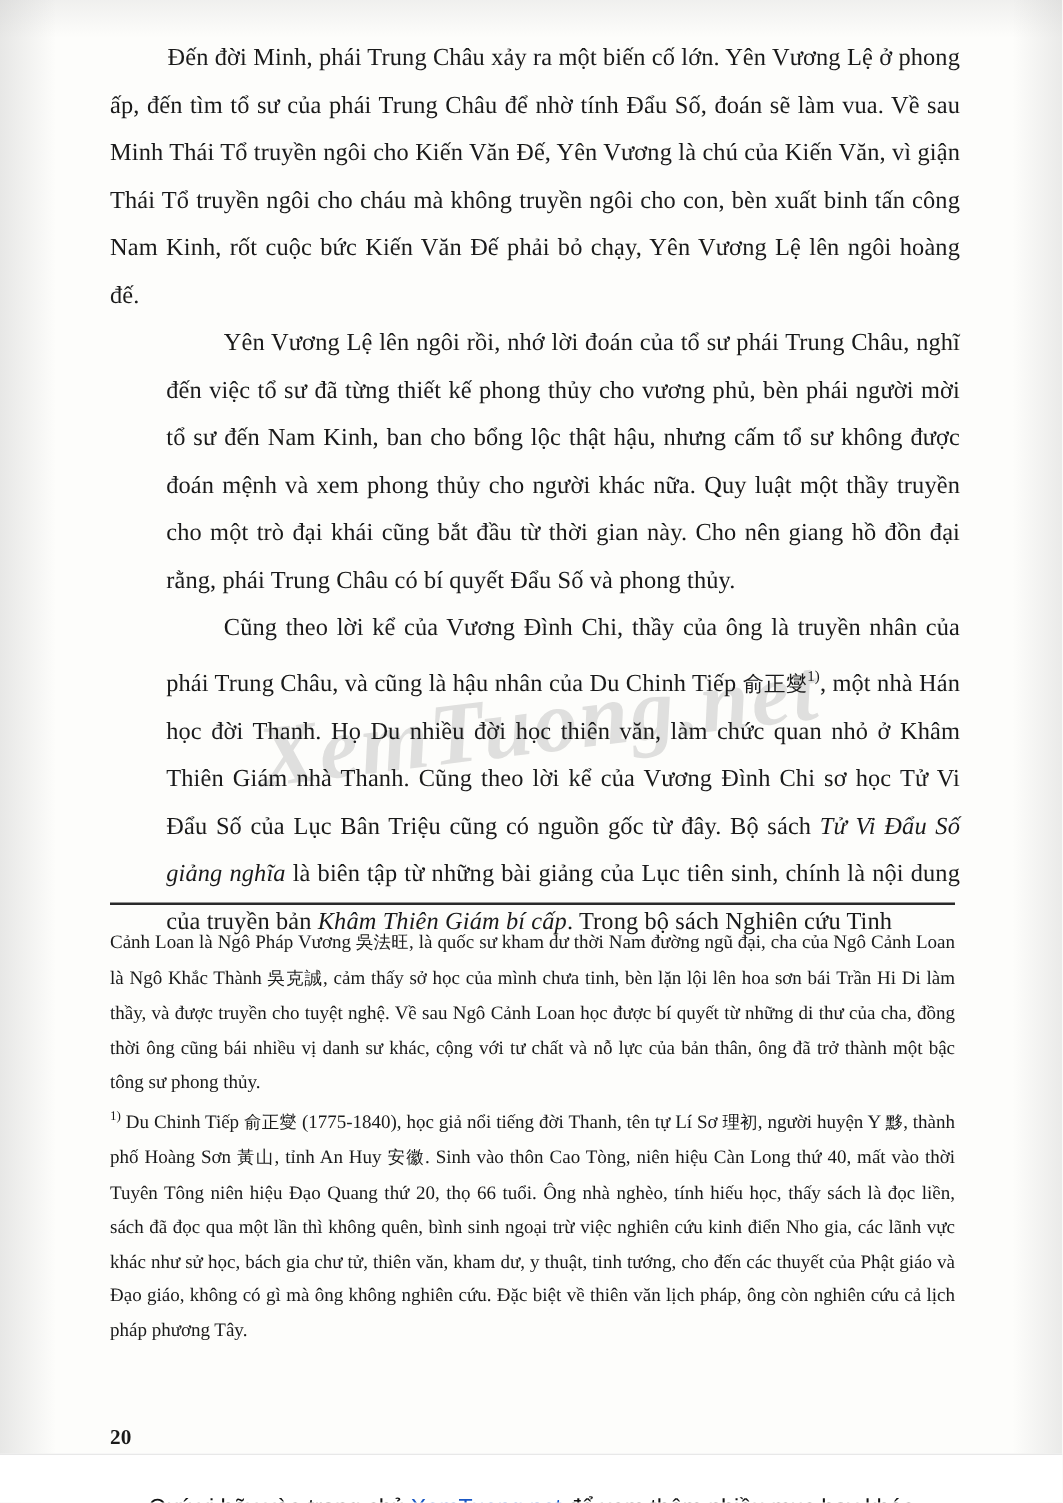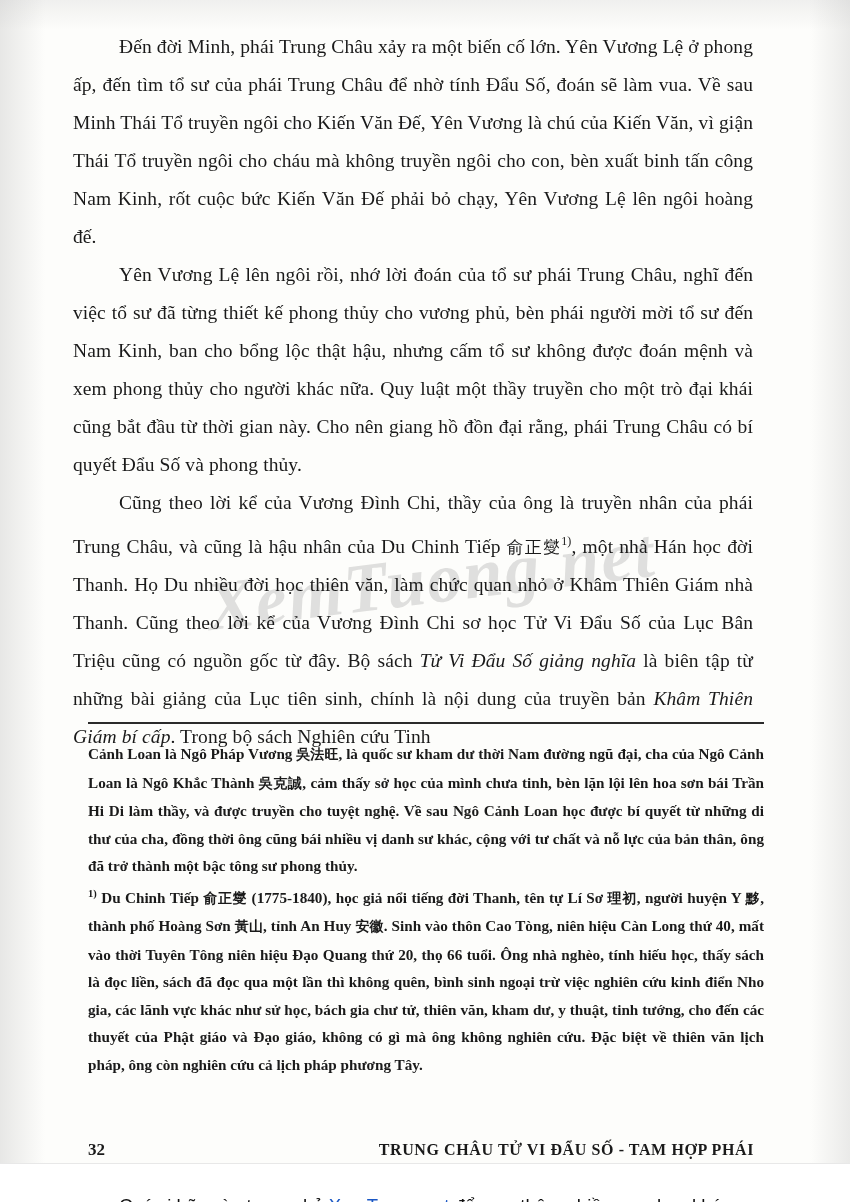--- a/index.html
+++ b/index.html
@@ -36,7 +36,7 @@
 
   .content {
     position: absolute;
-    left: 73px;
+    left: 88px;
     top: 28px;
     width: 680px;
   }

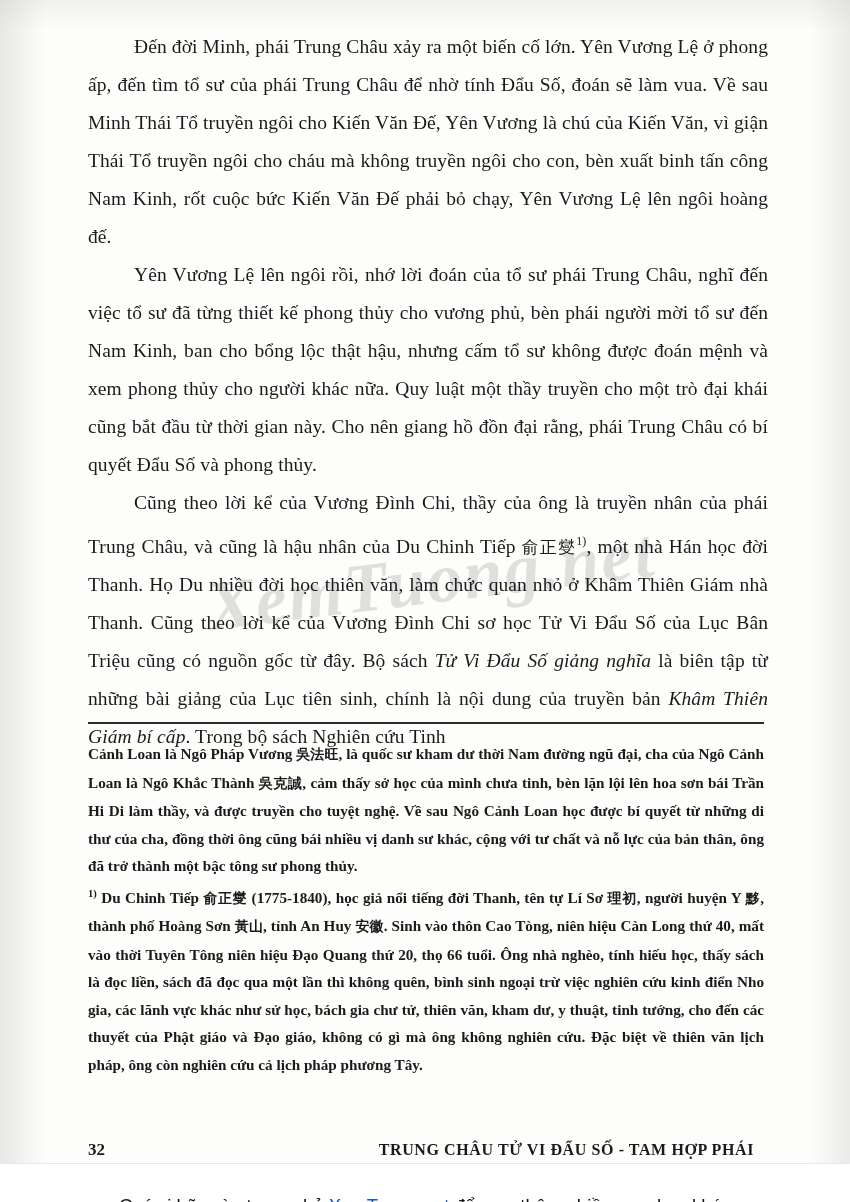--- a/index.html
+++ b/index.html
@@ -53,7 +53,7 @@
     margin: 0;
     text-indent: 46px;
   }
-  .body-block p + p { margin-top: 0; }
+  .body-block p + p { margin-top: 0; margin-left: 45px; }
 
   .cjk {
     font-family: "DejaVu Sans", sans-serif;

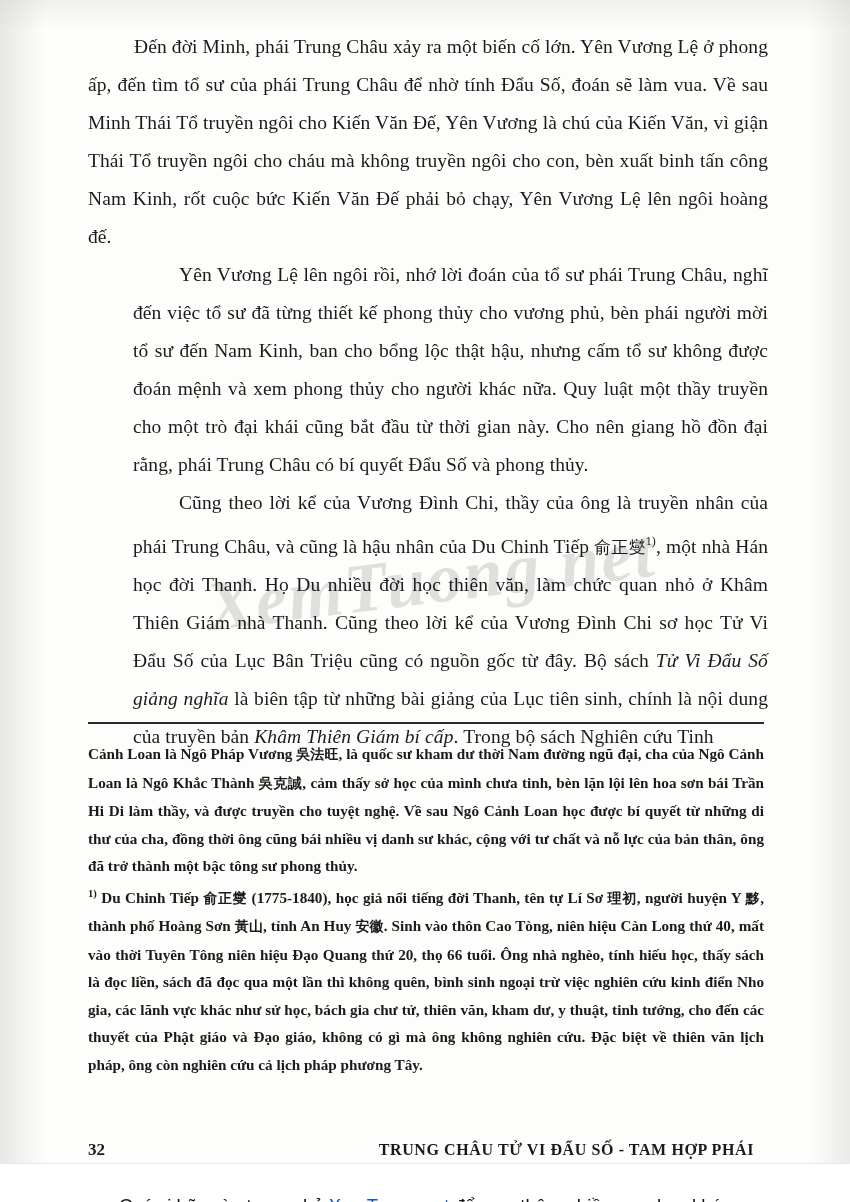--- a/index.html
+++ b/index.html
@@ -86,7 +86,6 @@
     line-height: 27.5px;
     text-align: justify;
     color: #1a1a1a;
-    font-weight: bold;
   }
   .footnotes p { margin: 0; }
   .footnotes .cjk { font-size: 14px; }

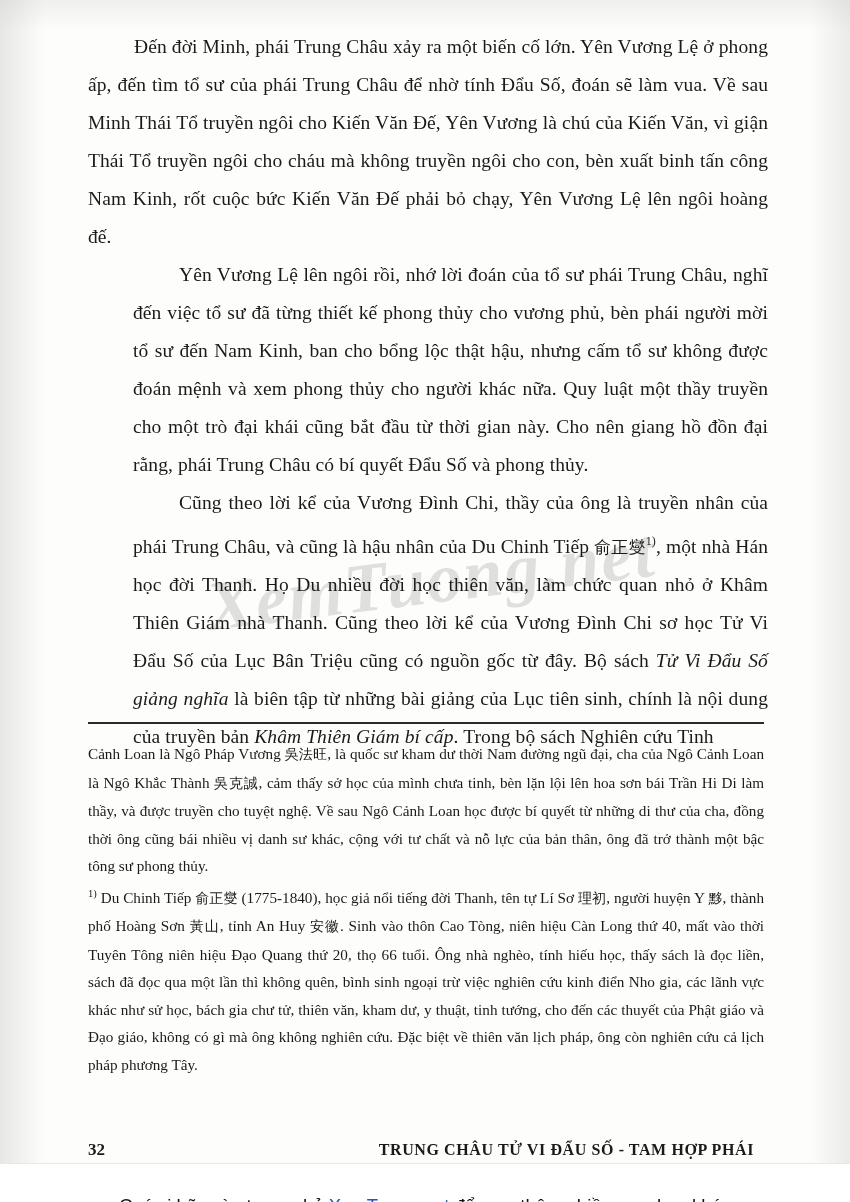--- a/index.html
+++ b/index.html
@@ -187,7 +187,7 @@
   </div>
 
   <div class="footer-row">
-    <span class="page-number">32</span>
+    <span class="page-number">20</span>
     <span class="running-title">TRUNG CHÂU TỬ VI ĐẨU SỐ - TAM HỢP PHÁI</span>
   </div>
 

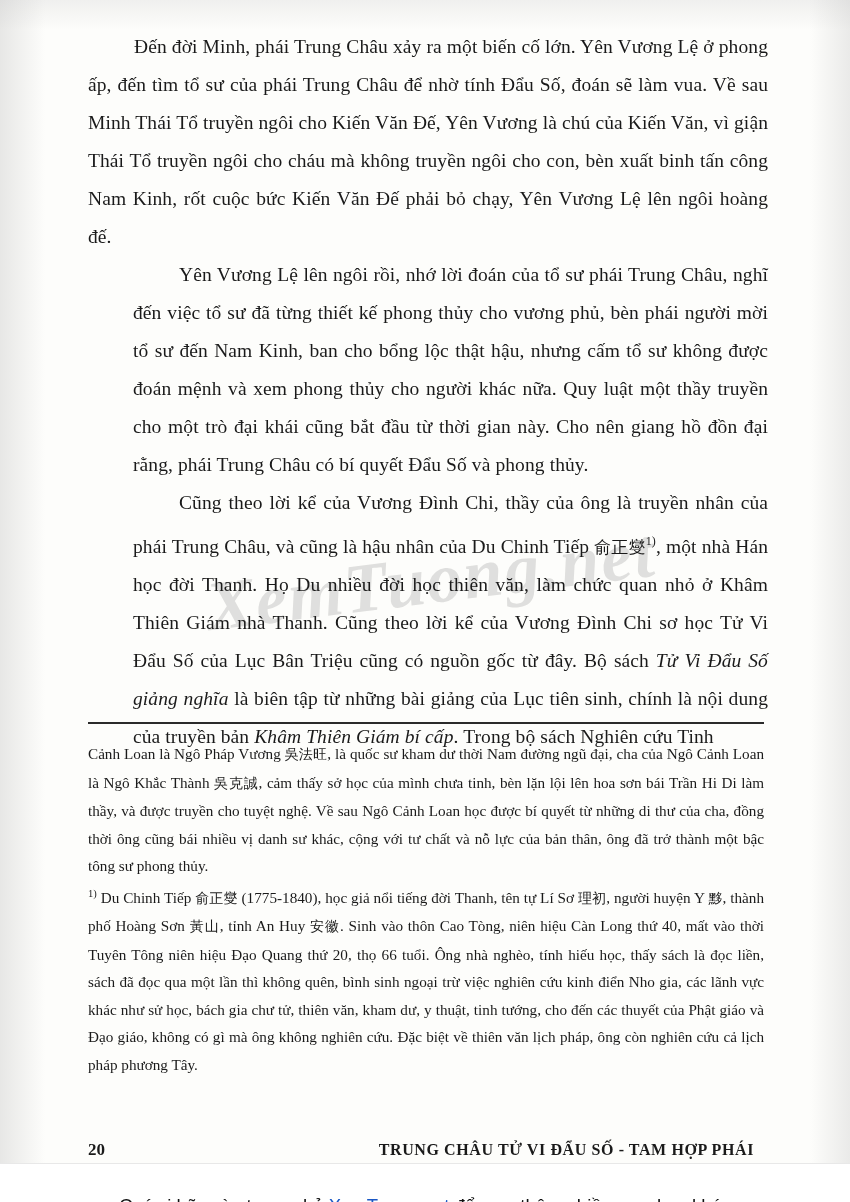--- a/index.html
+++ b/index.html
@@ -188,7 +188,6 @@
 
   <div class="footer-row">
     <span class="page-number">20</span>
-    <span class="running-title">TRUNG CHÂU TỬ VI ĐẨU SỐ - TAM HỢP PHÁI</span>
   </div>
 
   <div class="promo-bar">

